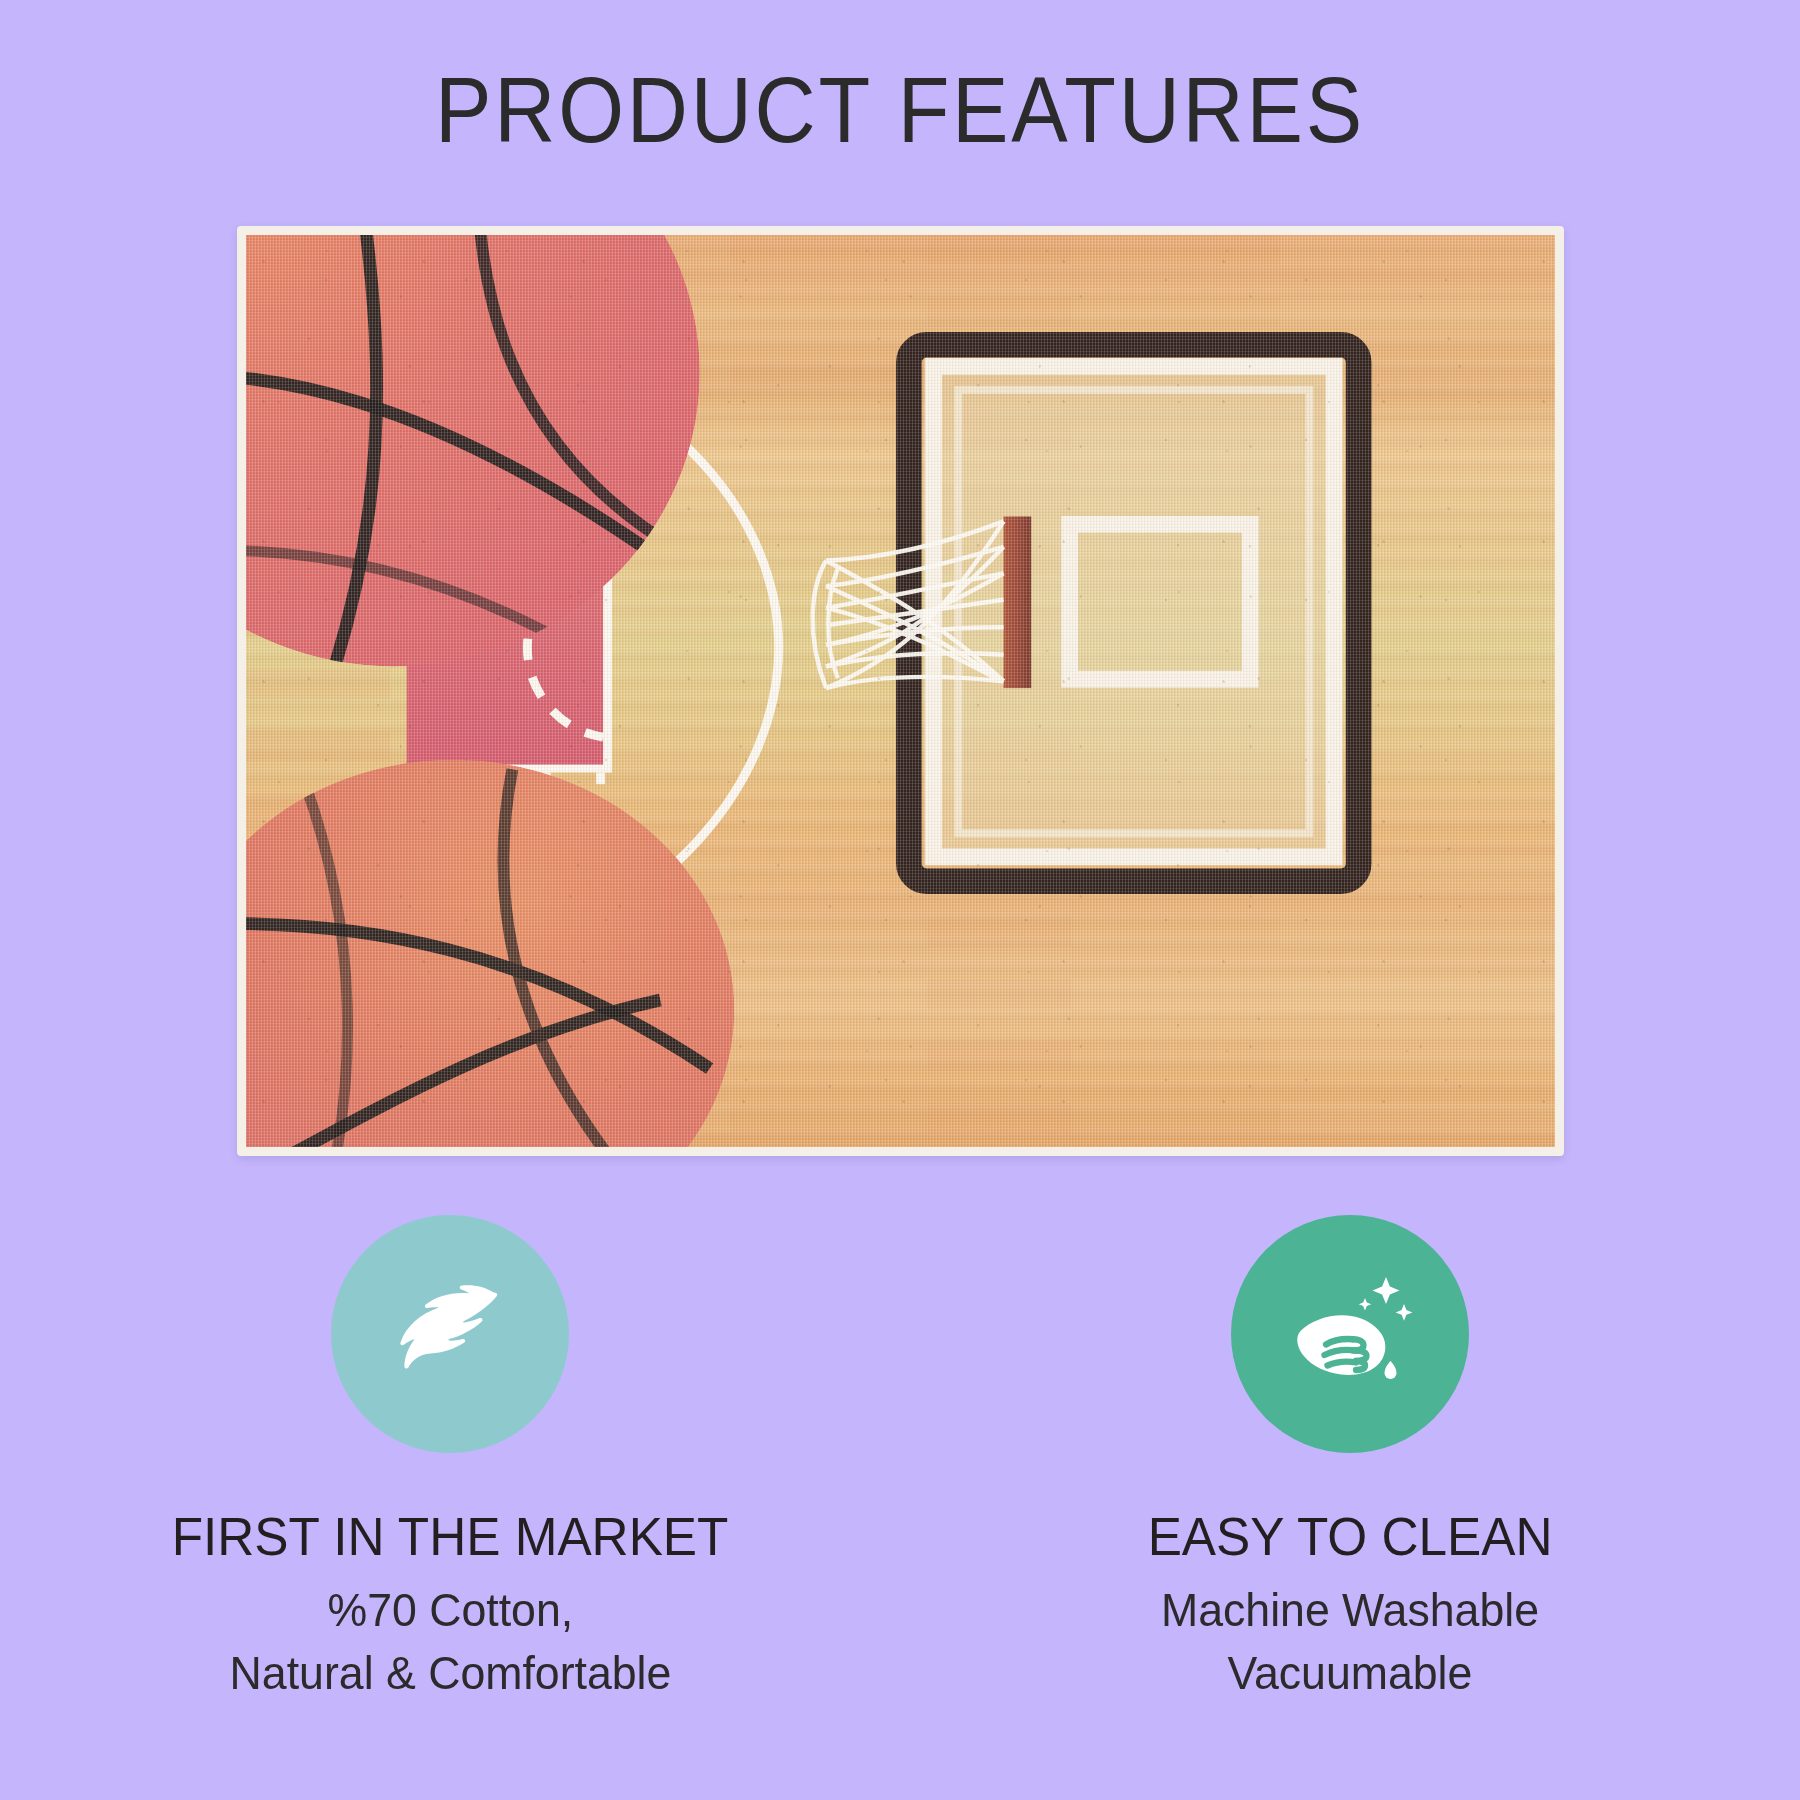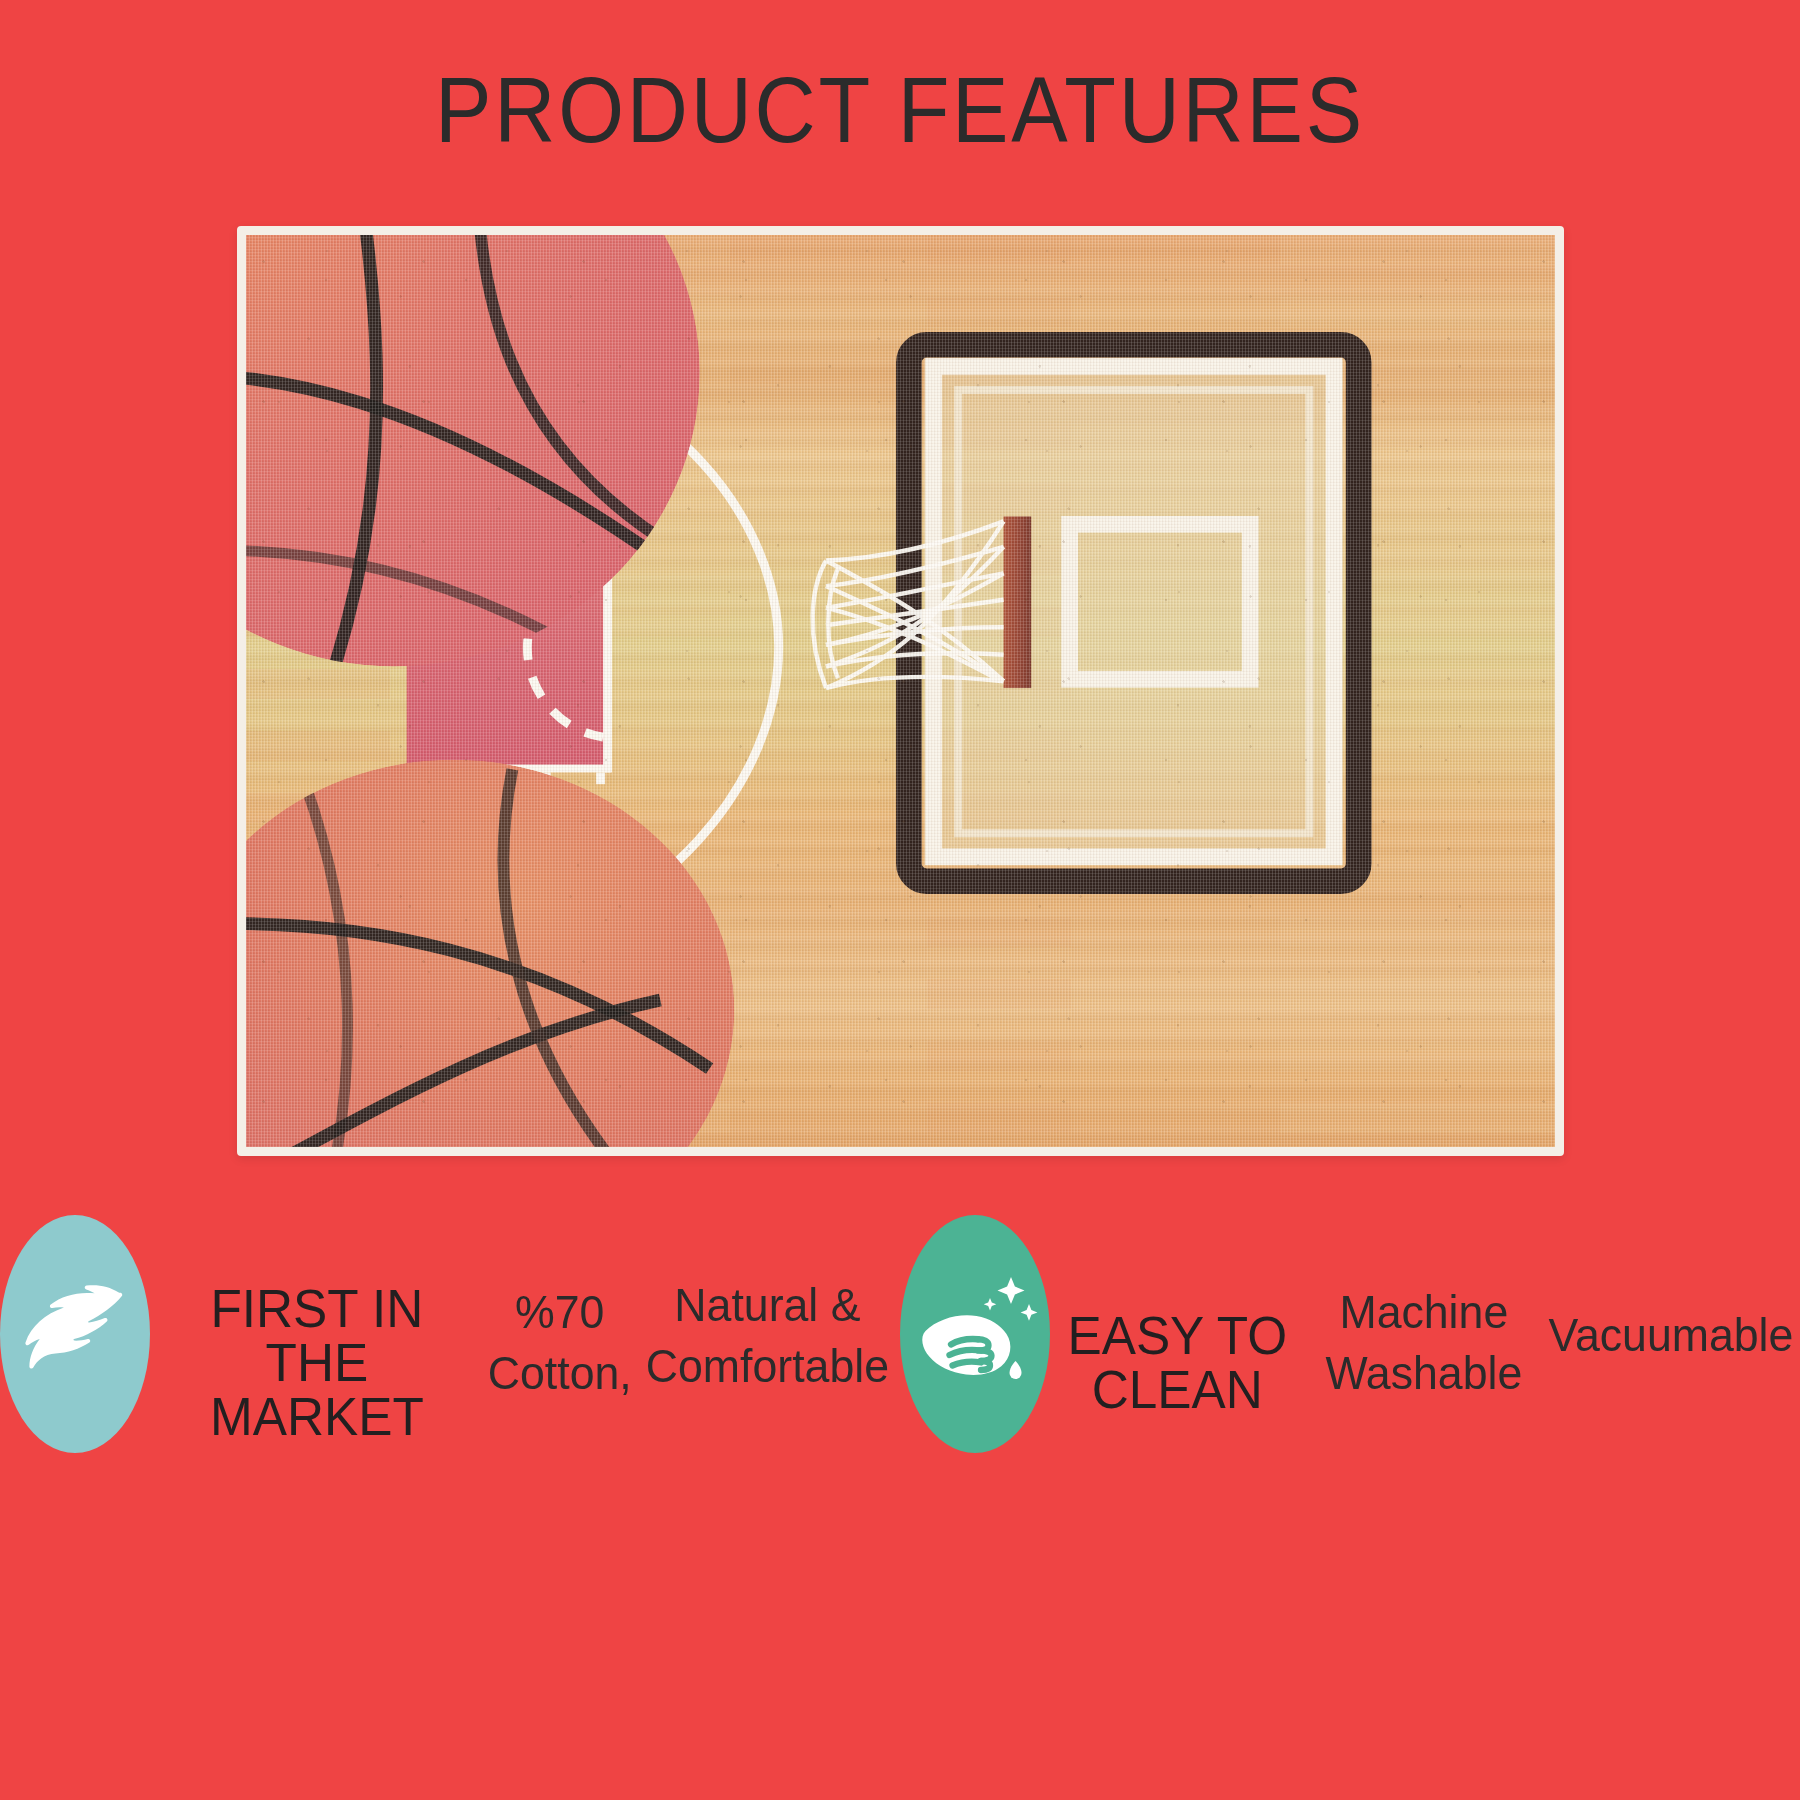--- a/index.html
+++ b/index.html
@@ -16,7 +16,7 @@
     position: relative;
     width: 1800px;
     height: 1800px;
-    background: #ef4444;
+    background: #c4b5fd;
   }
 
   

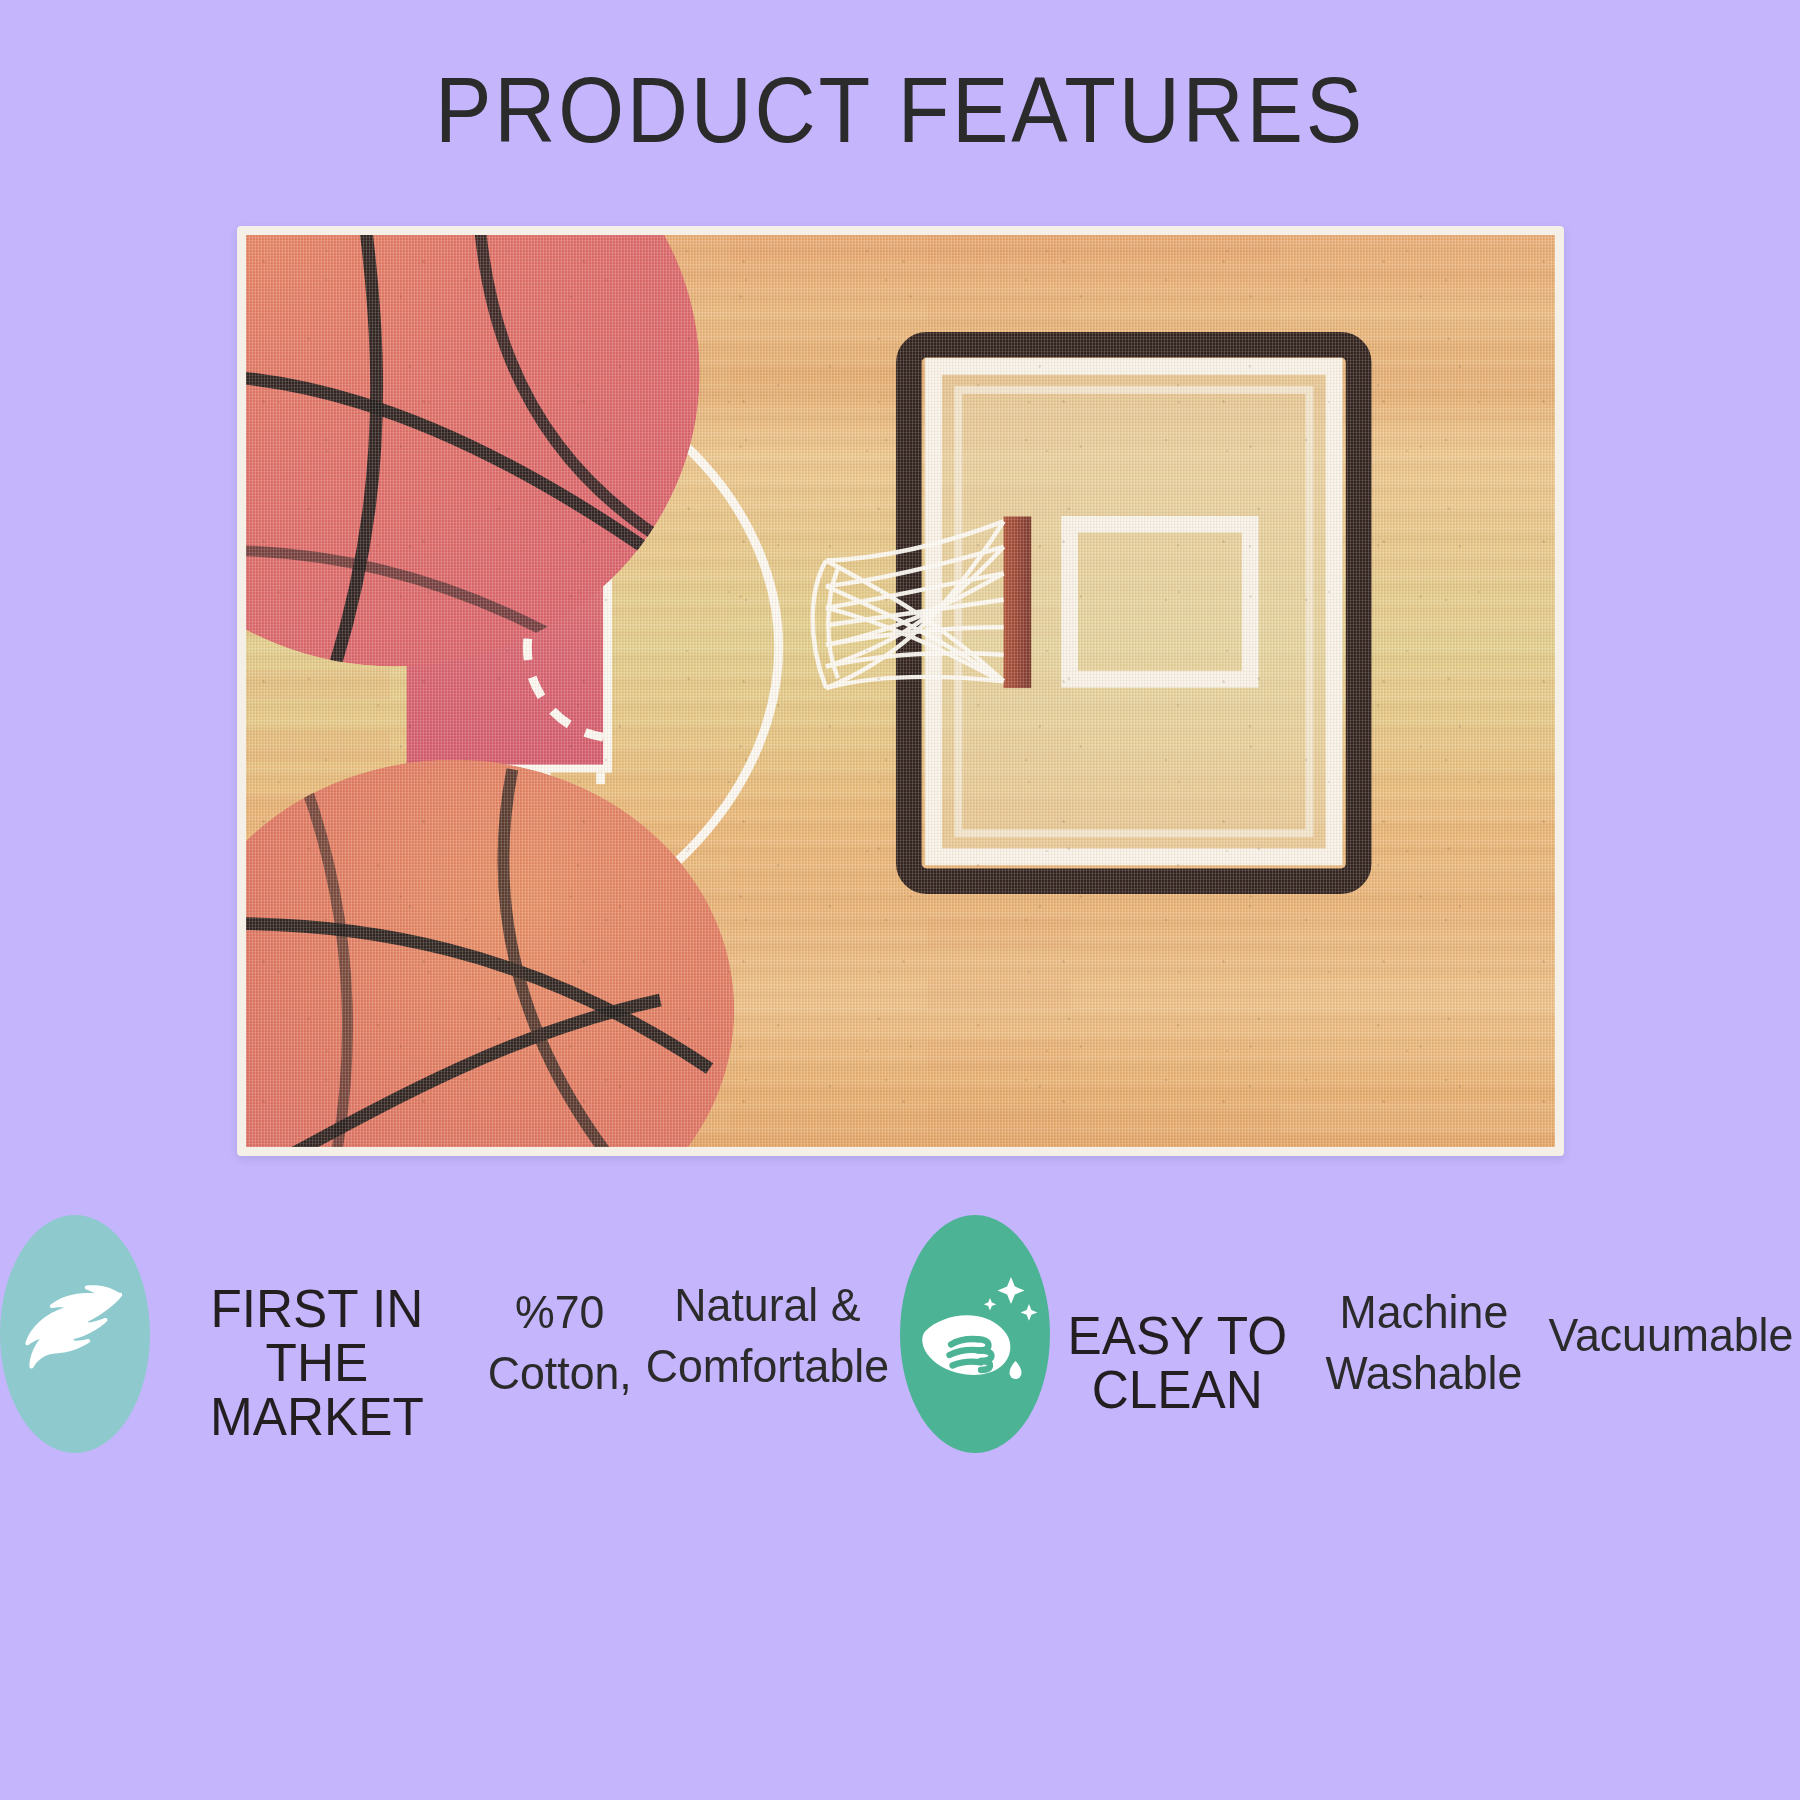--- a/index.html
+++ b/index.html
@@ -151,7 +151,7 @@
   .feature {
     flex: 1 1 0;
     display: flex;
-    flex-direction: row;
+    flex-direction: column;
     align-items: center;
   }
   .badge {

